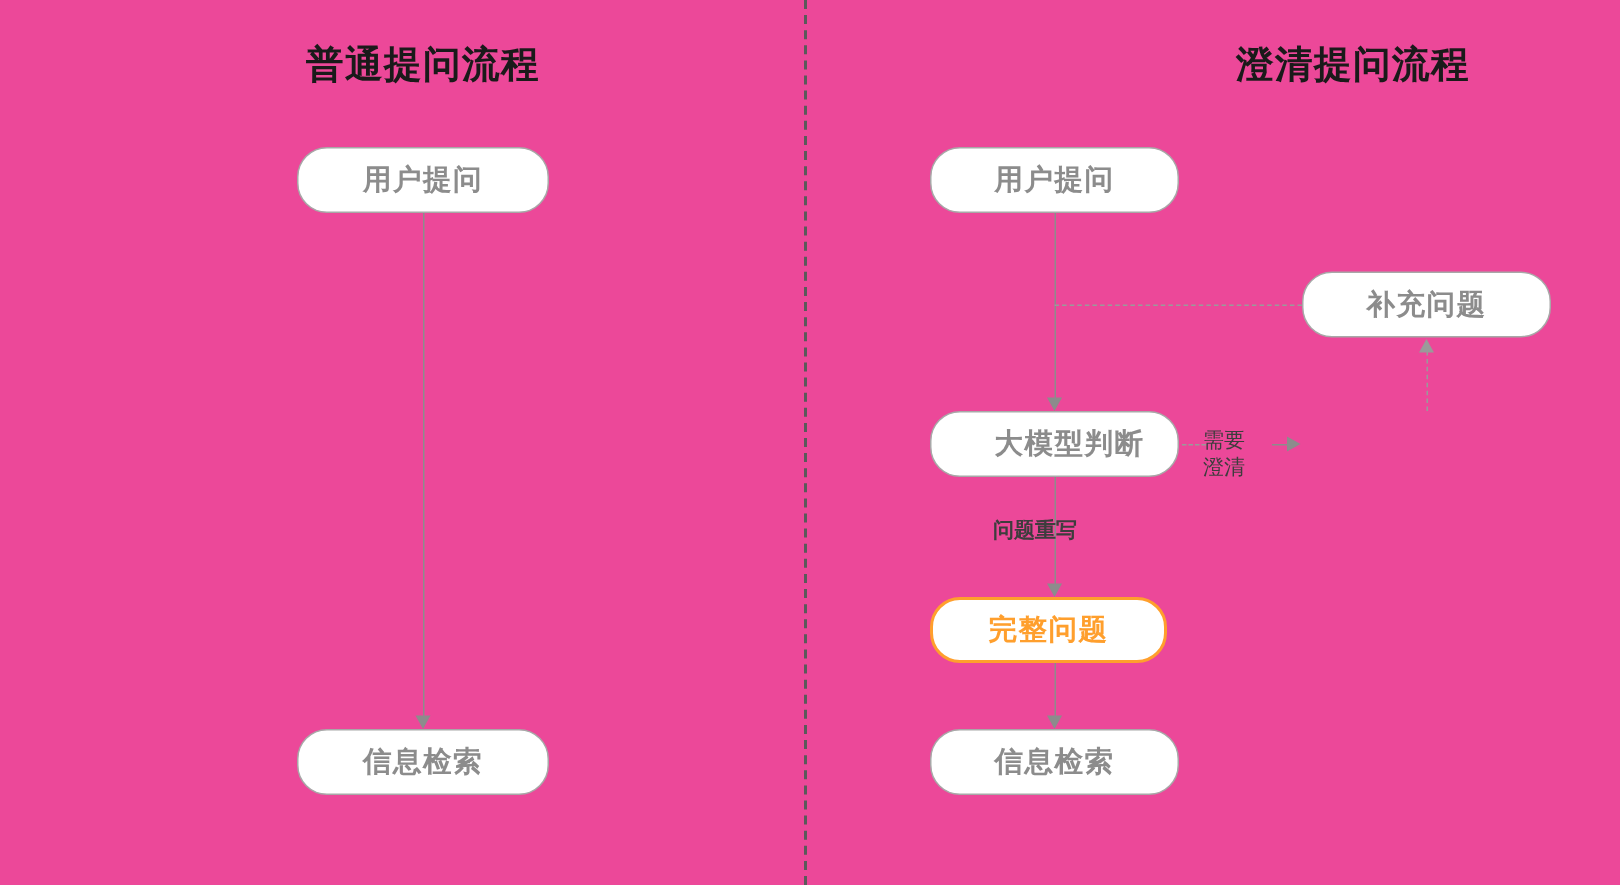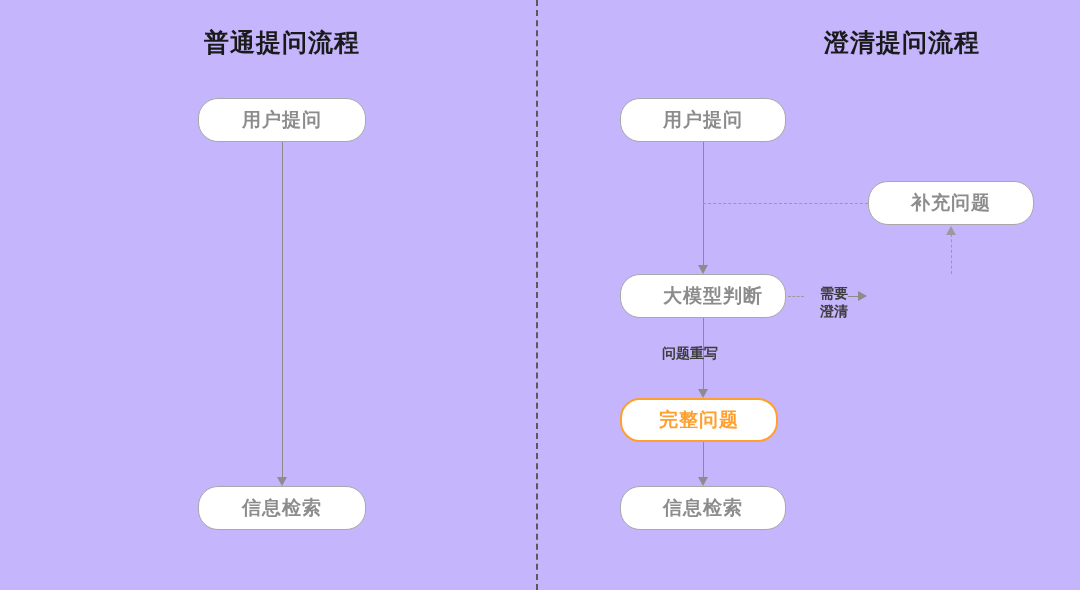--- a/index.html
+++ b/index.html
@@ -14,7 +14,7 @@
     position: relative;
     width: 1080px;
     height: 590px;
-    background: #c4b5fd;
+    background: #ec4899;
   }
 
   

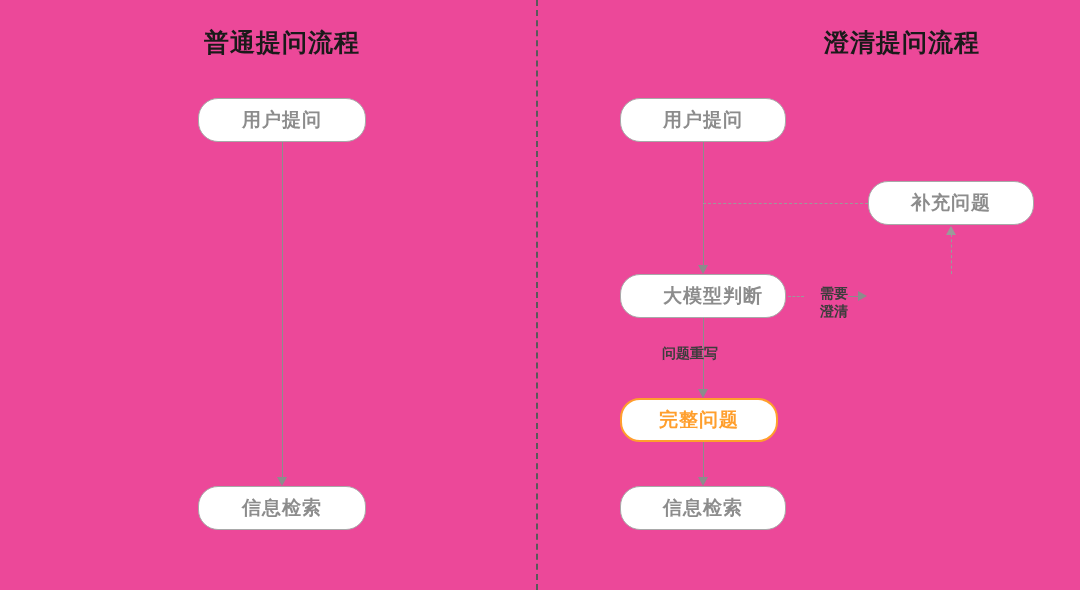--- a/index.html
+++ b/index.html
@@ -113,7 +113,7 @@
     white-space: nowrap;
     line-height: 1.25;
   }
-  .edge-label.two-line { text-align: right; font-weight: bold; }
+  .edge-label.two-line { text-align: left; }
 </style>
 </head>
 <body>

